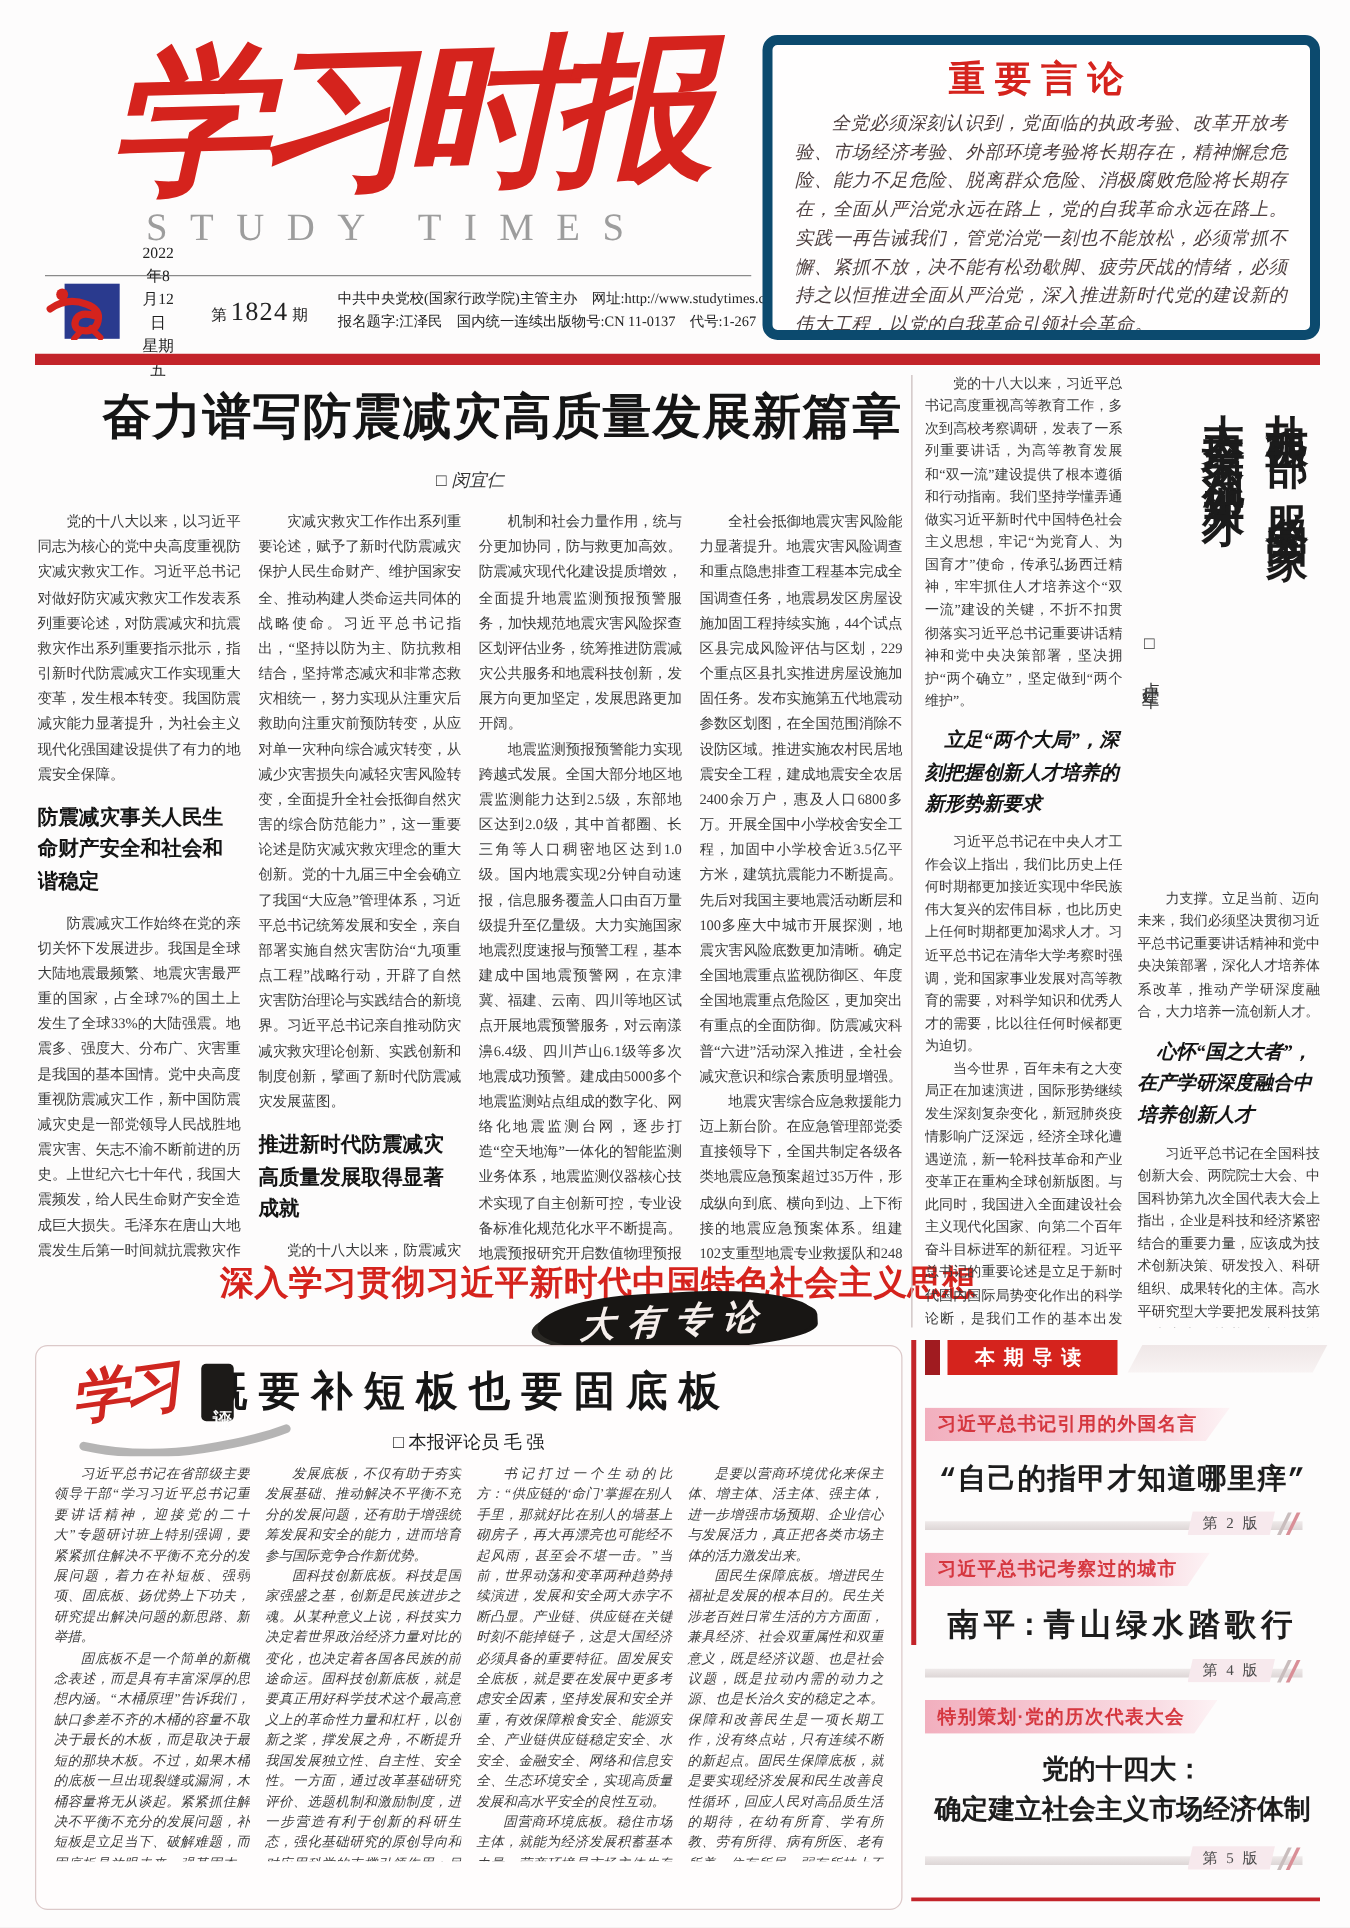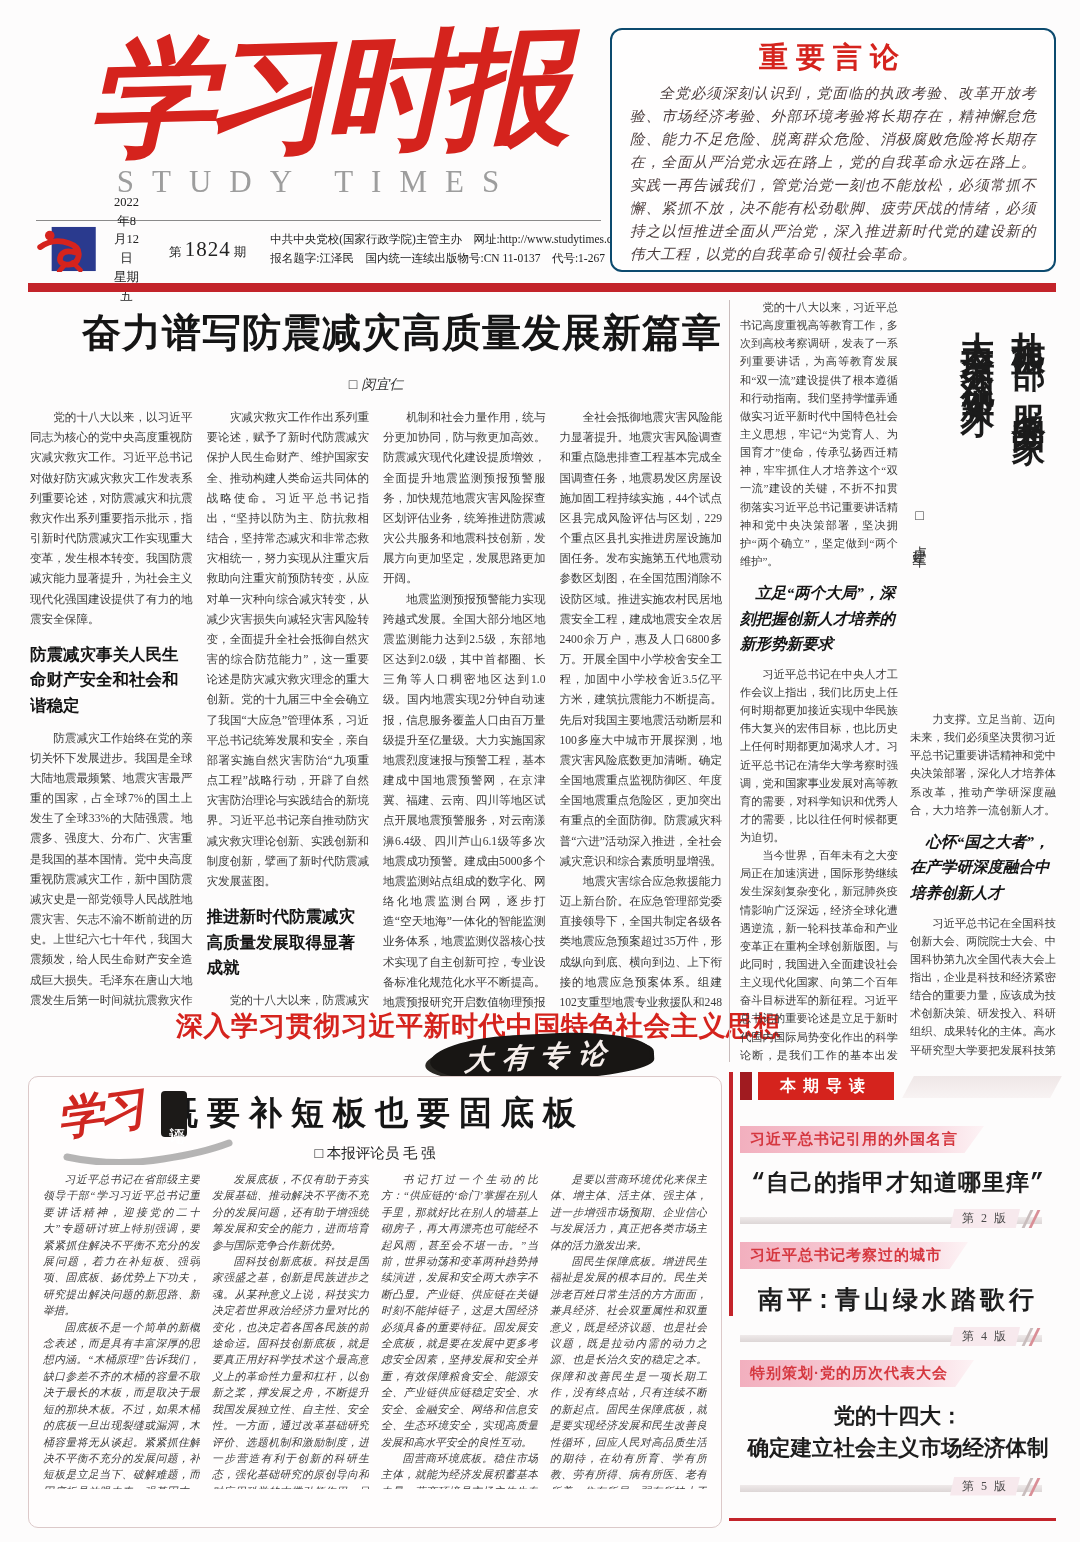--- a/index.html
+++ b/index.html
@@ -28,7 +28,7 @@
 
   
   .quote-box { position:absolute; left:610px; top:28px; width:446px; height:244px;
-               border:2px solid #0c4a6e; border-radius:12px; background:#fffefe;
+               border:8px solid #0c4a6e; border-radius:12px; background:#fffefe;
                padding:8px 18px 6px; overflow:hidden; }
   .quote-title { text-align:center; color:#d5231d; font-weight:bold; font-size:29px;
                  letter-spacing:8px; font-family:"Liberation Sans",sans-serif; margin-bottom:4px; }

